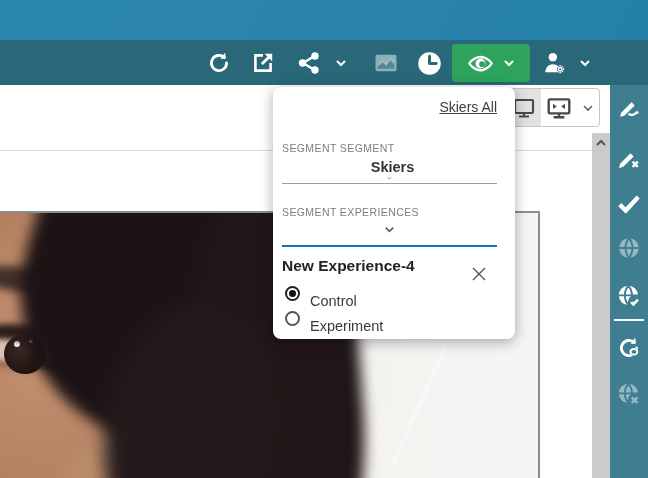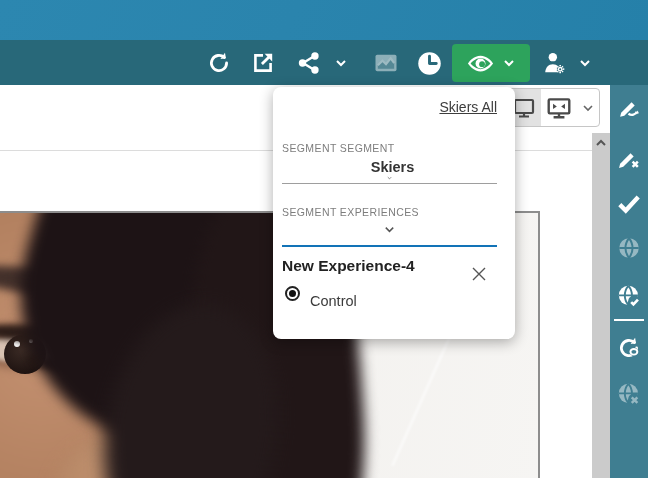--- a/index.html
+++ b/index.html
@@ -312,6 +312,10 @@
       <span class="radio on"></span>
       <span class="radio-label">Control</span>
     </div>
+    <div class="radio-row" style="top:222px">
+      <span class="radio off"></span>
+      <span class="radio-label">Experiment</span>
+    </div>
   </div>
 
 </div>

